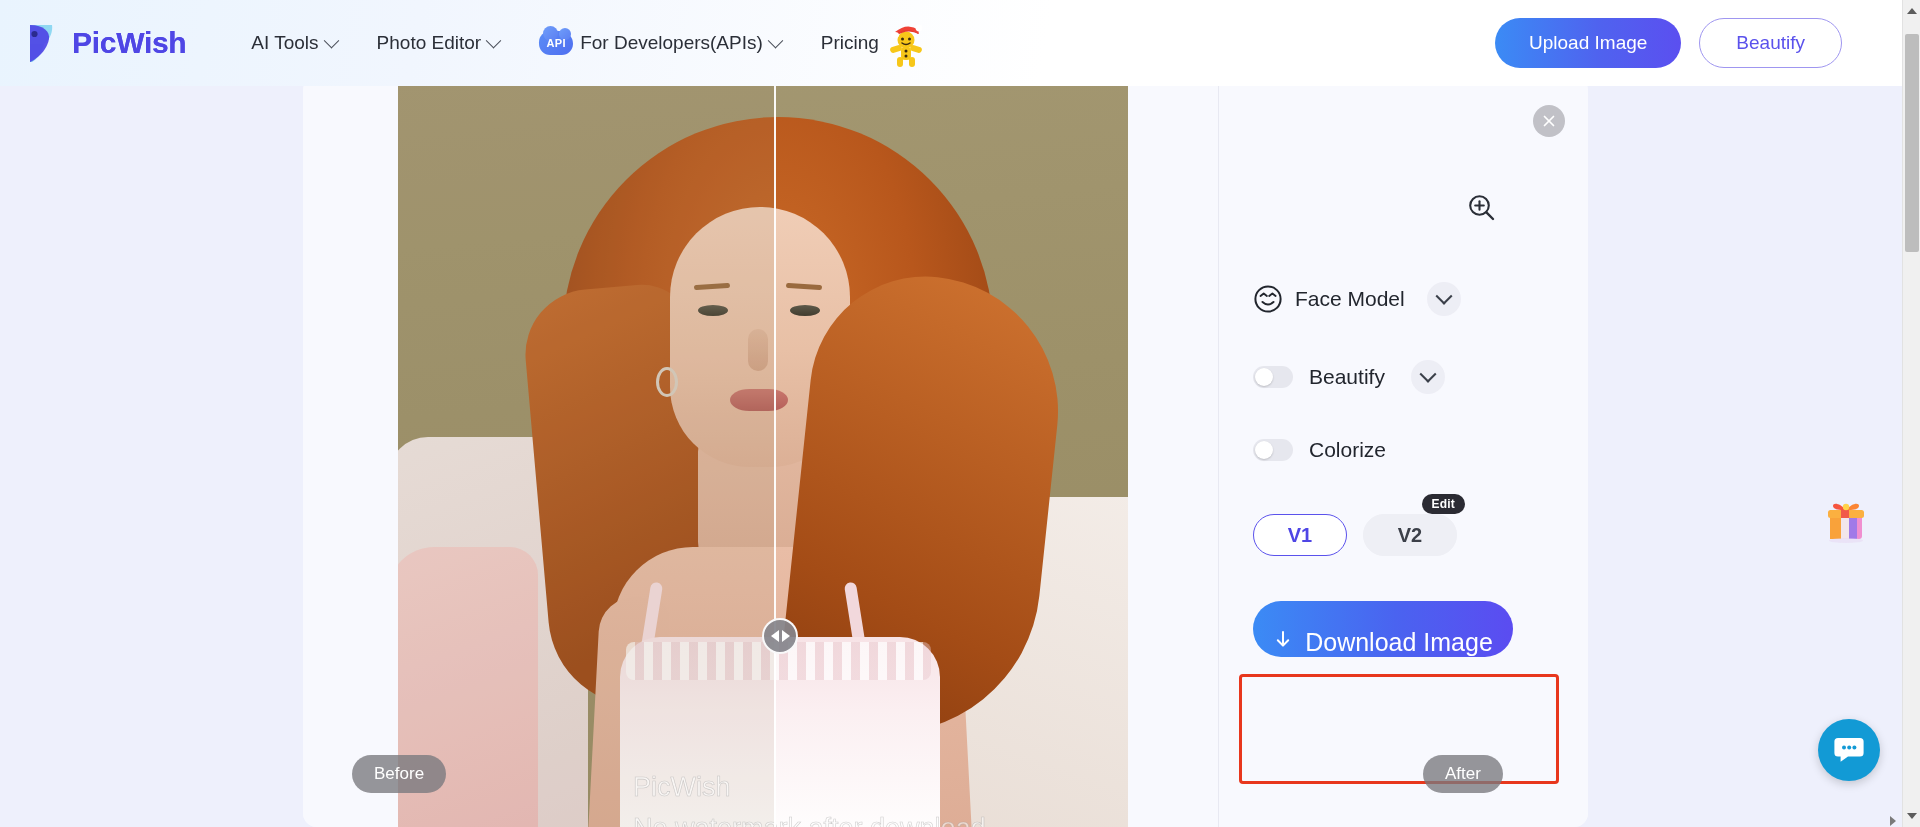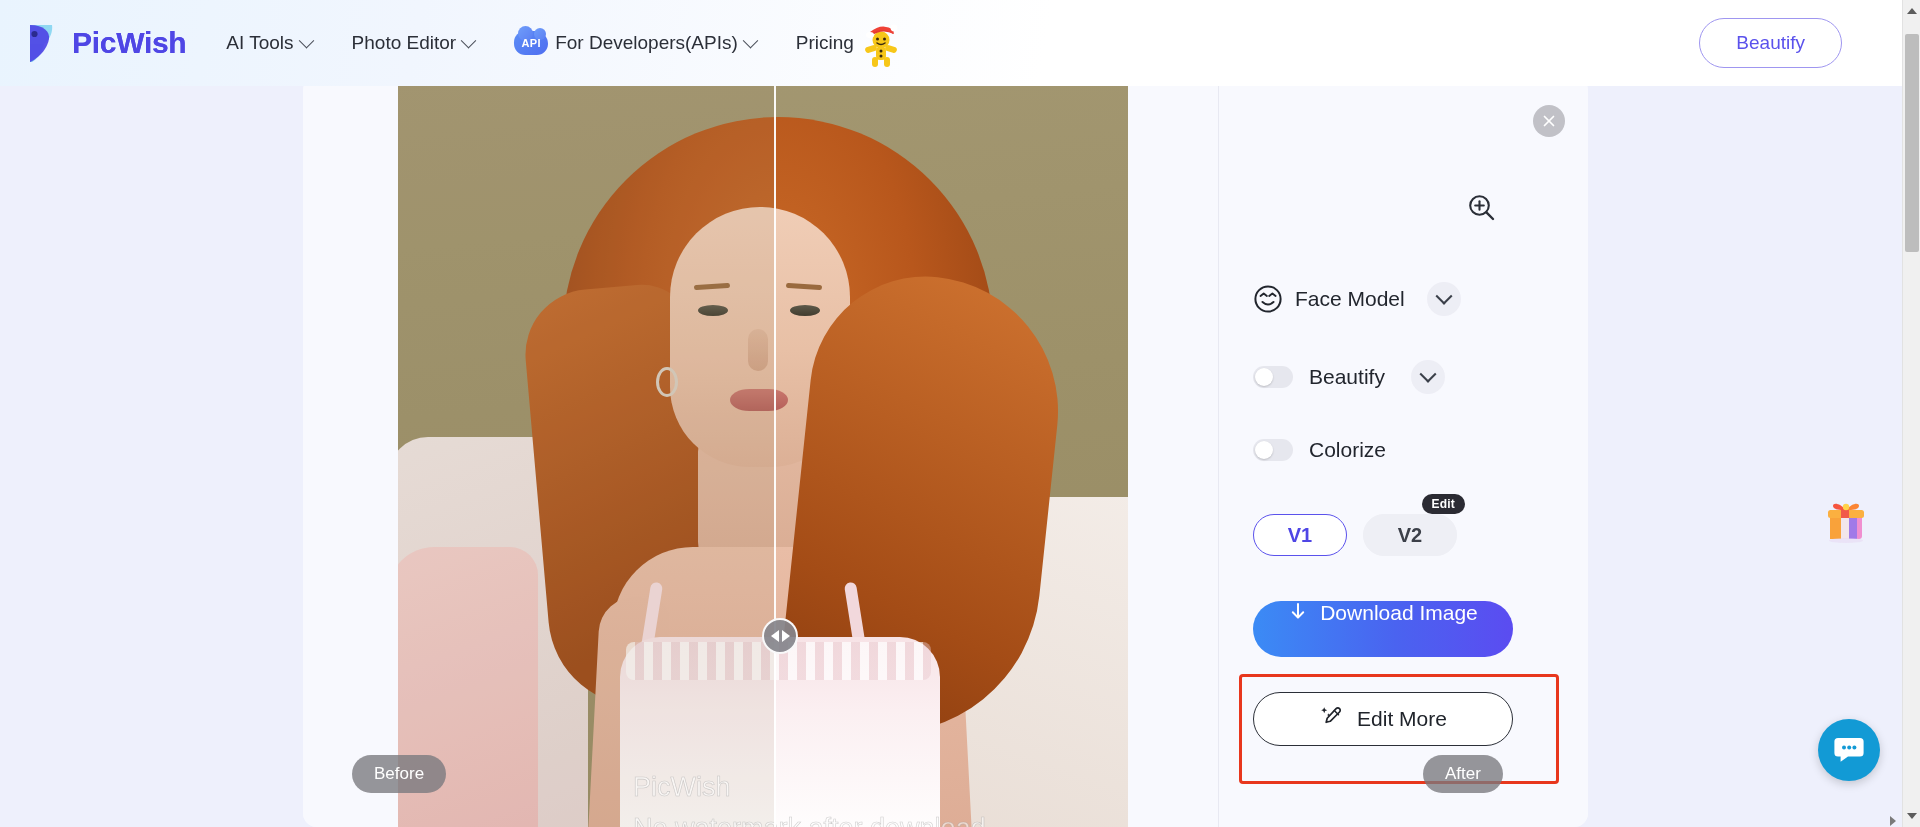--- a/index.html
+++ b/index.html
@@ -35,7 +35,7 @@
     background: linear-gradient(90deg,#4f46e5,#5b52ec);
     -webkit-background-clip: text; background-clip: text;
   }
-  .nav { display: flex; align-items: center; margin-left: 40px; gap: 40px; }
+  .nav { display: flex; align-items: center; margin-left: 65px; gap: 40px; }
   .nav-item {
     display: flex; align-items: center; gap: 7px;
     font-size: 19px; color: #2b2f38; cursor: pointer;

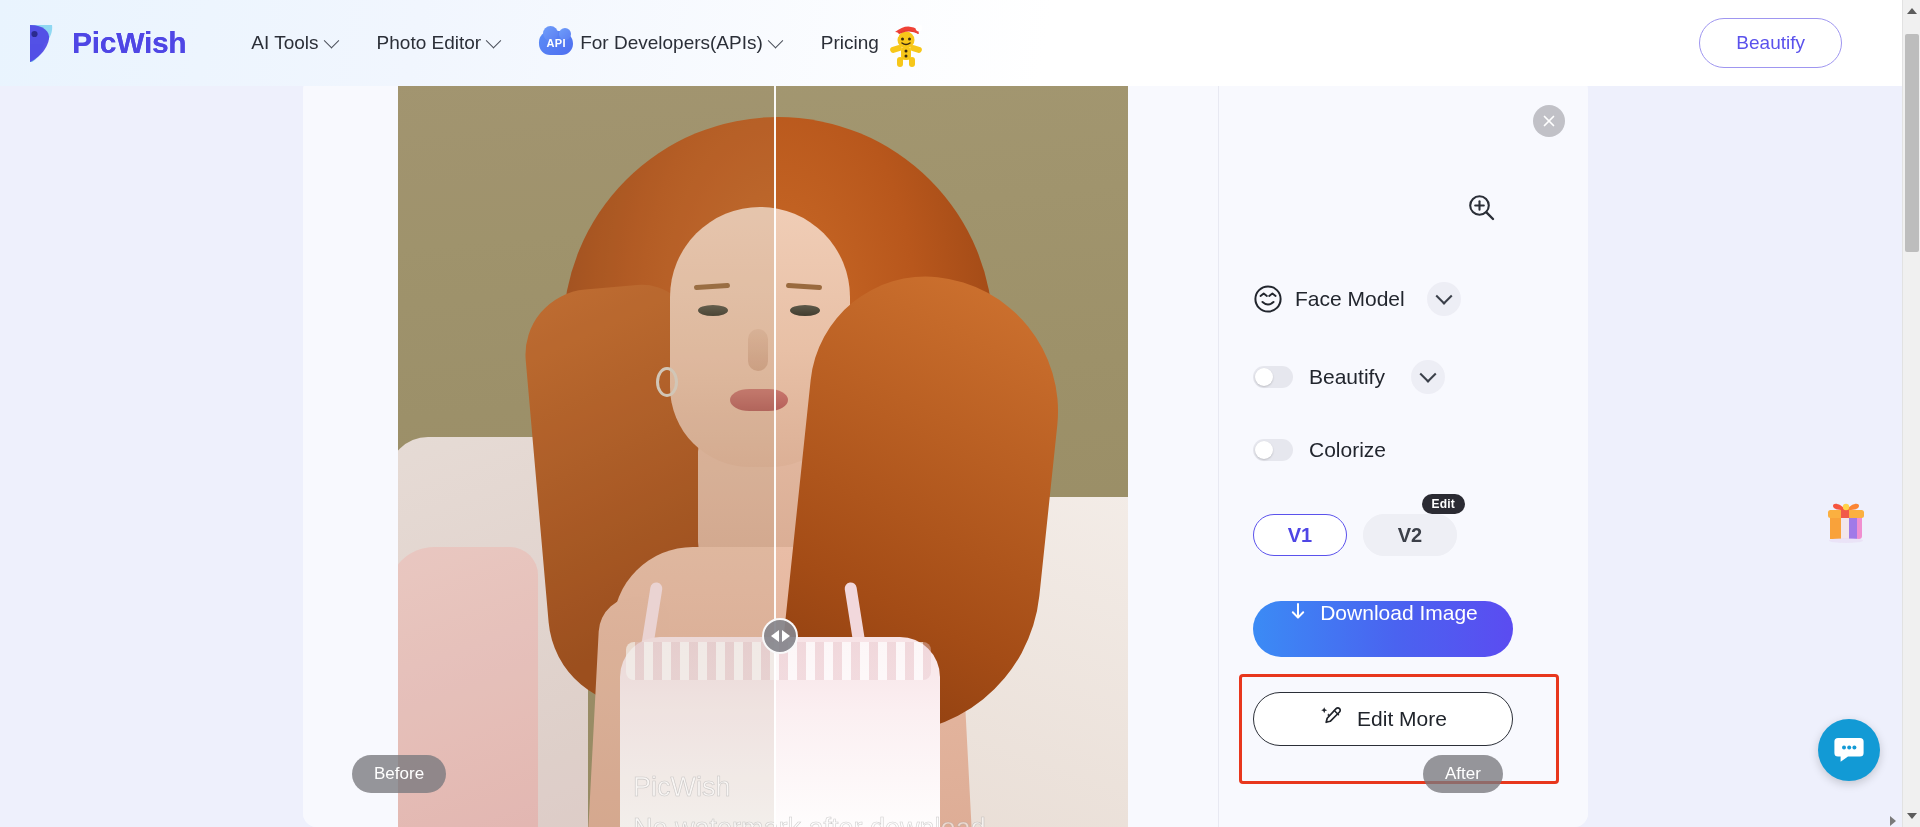--- a/index.html
+++ b/index.html
@@ -446,6 +446,7 @@
     </nav>
 
     <div class="header-right">
+      <button class="btn-upload">Upload Image</button>
       <button class="btn-download-top">Beautify</button>
     </div>
   </div>

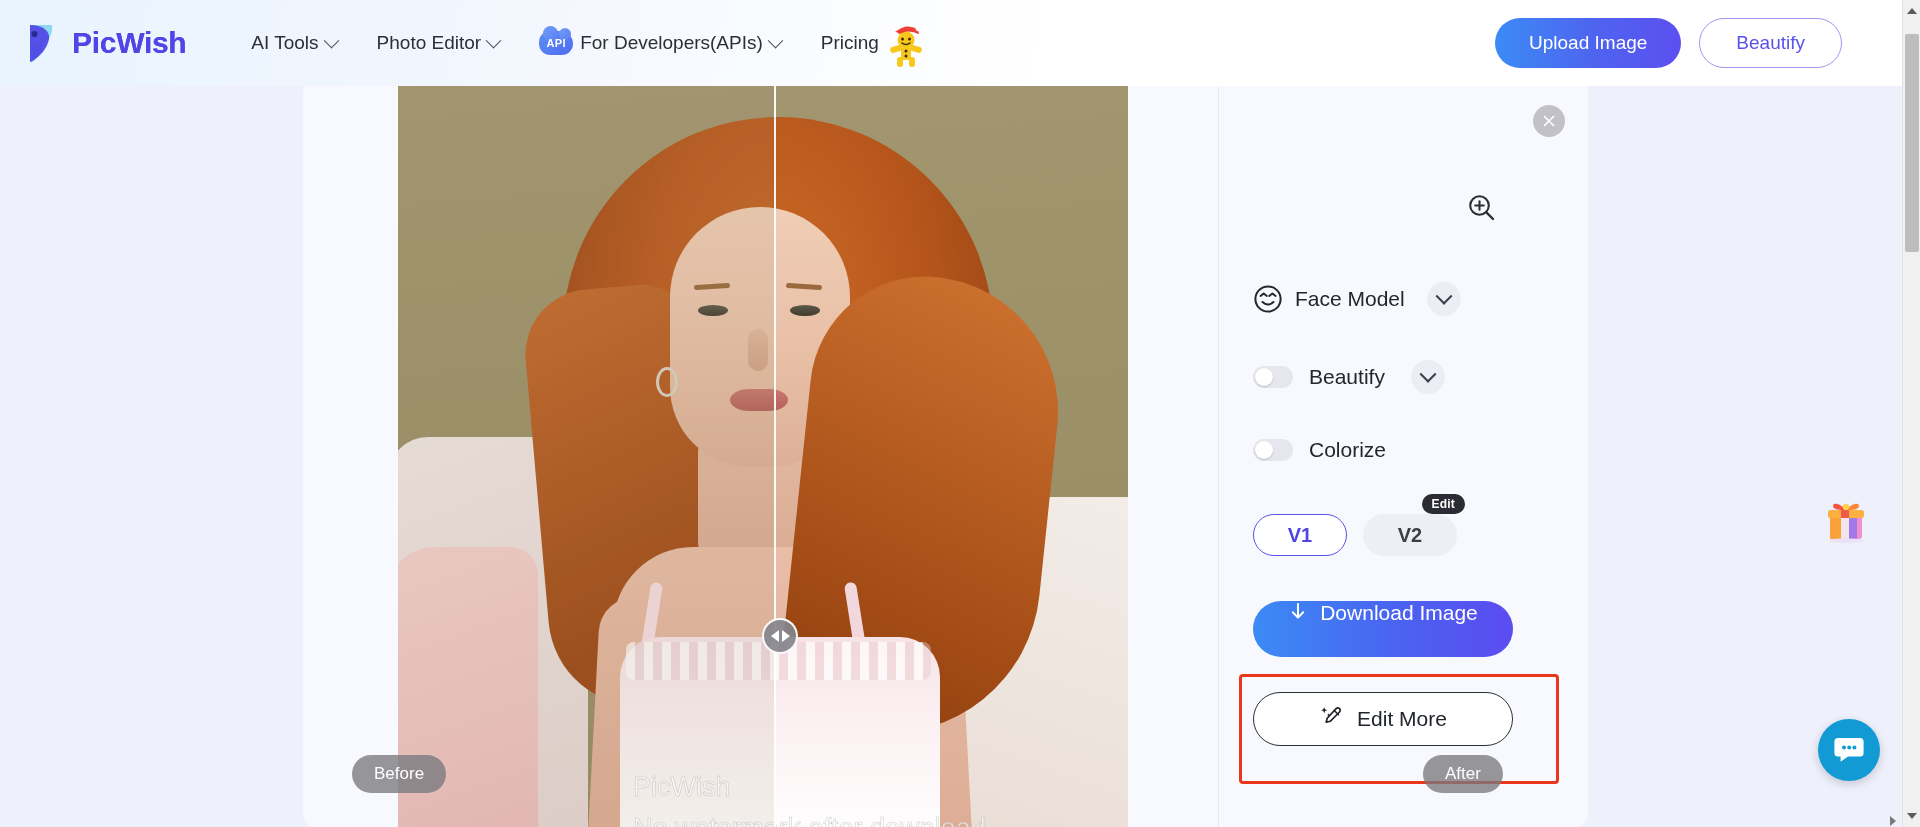--- a/index.html
+++ b/index.html
@@ -327,8 +327,8 @@
     position:absolute; left: 34px; top: 524px;
     width: 260px; height: 56px; border-radius: 29px;
     background: linear-gradient(90deg,#3b8bf5 0%, #4a63f0 55%, #5b4cf1 100%);
-    color:#fff; font-size:21px; border:none; cursor:pointer;
-    display:flex; align-items:flex-start; justify-content:center; gap:12px;
+    color:#fff; font-size:25px; border:none; cursor:pointer;
+    display:flex; align-items:flex-end; justify-content:center; gap:12px;
   }
   .highlight-box {
     position:absolute; left: 20px; top: 597px;

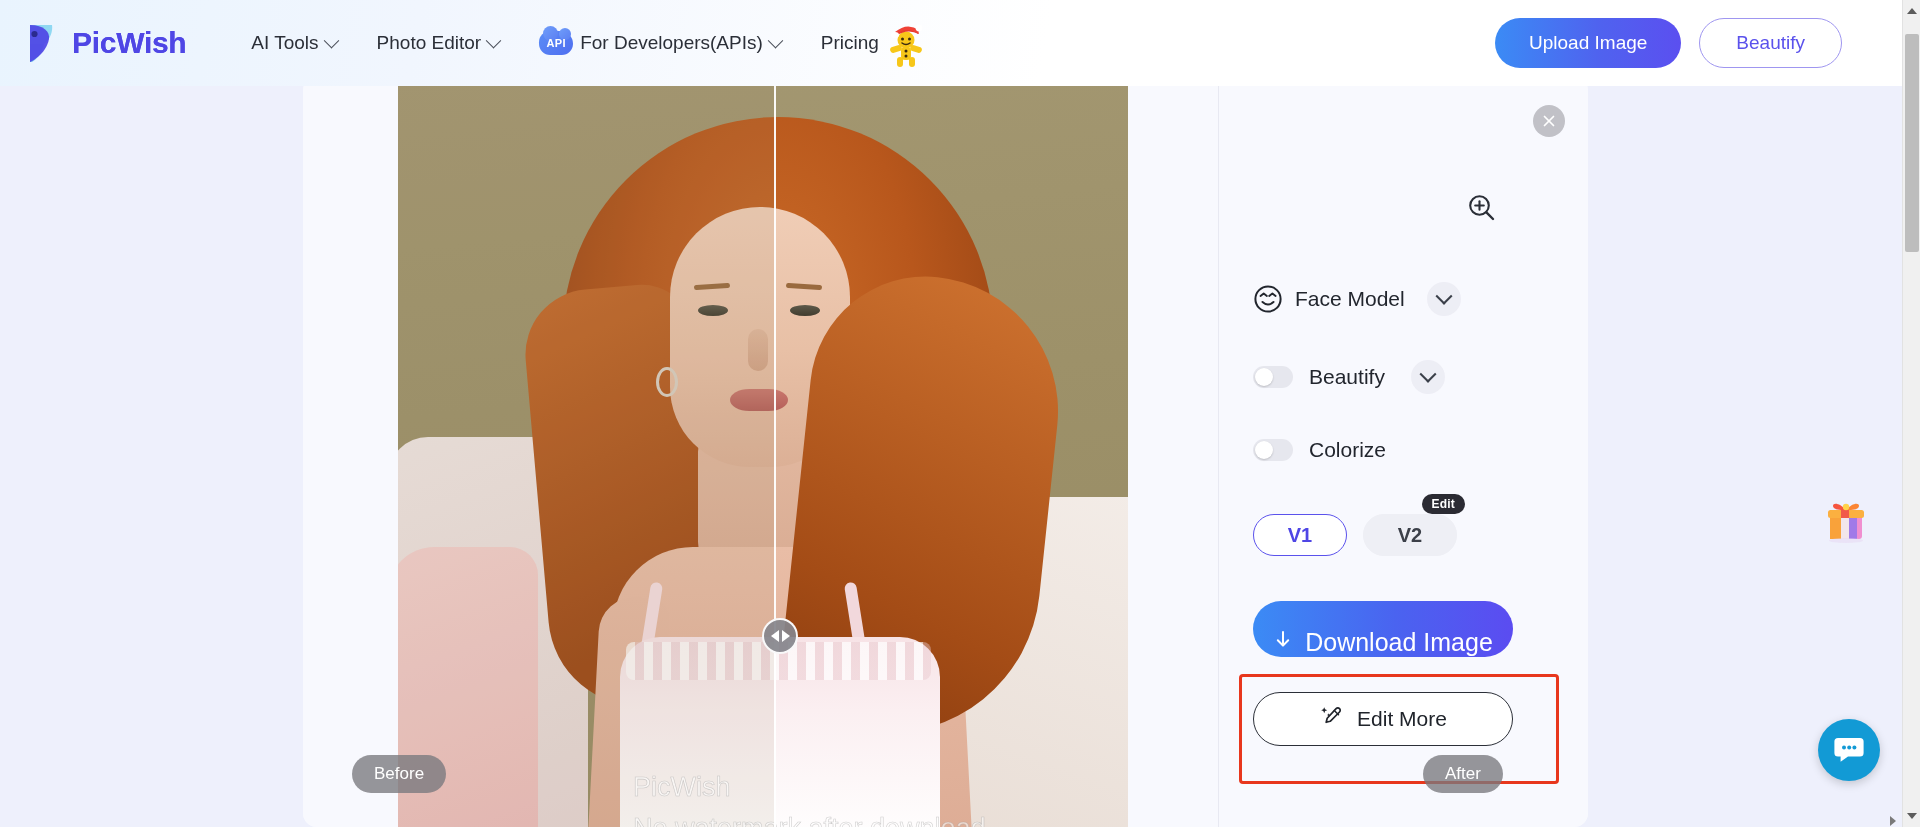--- a/index.html
+++ b/index.html
@@ -570,17 +570,6 @@
 
         <div class="highlight-box"></div>
 
-        <button class="btn-edit-more">
-          <span>
-            <svg width="26" height="26" viewBox="0 0 26 26">
-              <path d="M20.5 4.6 a2.4 2.4 0 0 1 0 3.4 L11.2 17.3 l-4 1 l1 -4 L17.1 4.6 a2.4 2.4 0 0 1 3.4 0 Z" fill="none" stroke="#20242b" stroke-width="1.7" stroke-linejoin="round"></path>
-              <path d="M15.3 6.5 l4.2 4.2" stroke="#20242b" stroke-width="1.5" stroke-linecap="round"></path>
-              <path d="M5.2 3.2 l0.9 2.1 l2.1 0.9 l-2.1 0.9 l-0.9 2.1 l-0.9 -2.1 l-2.1 -0.9 l2.1 -0.9 Z" fill="#20242b"></path>
-              <path d="M9.6 9.3 l0.5 1.2 l1.2 0.5 l-1.2 0.5 l-0.5 1.2 l-0.5 -1.2 l-1.2 -0.5 l1.2 -0.5 Z" fill="#20242b"></path>
-            </svg>
-          </span>
-          <span>Edit More</span>
-        </button>
 
       </div>
     </div>

